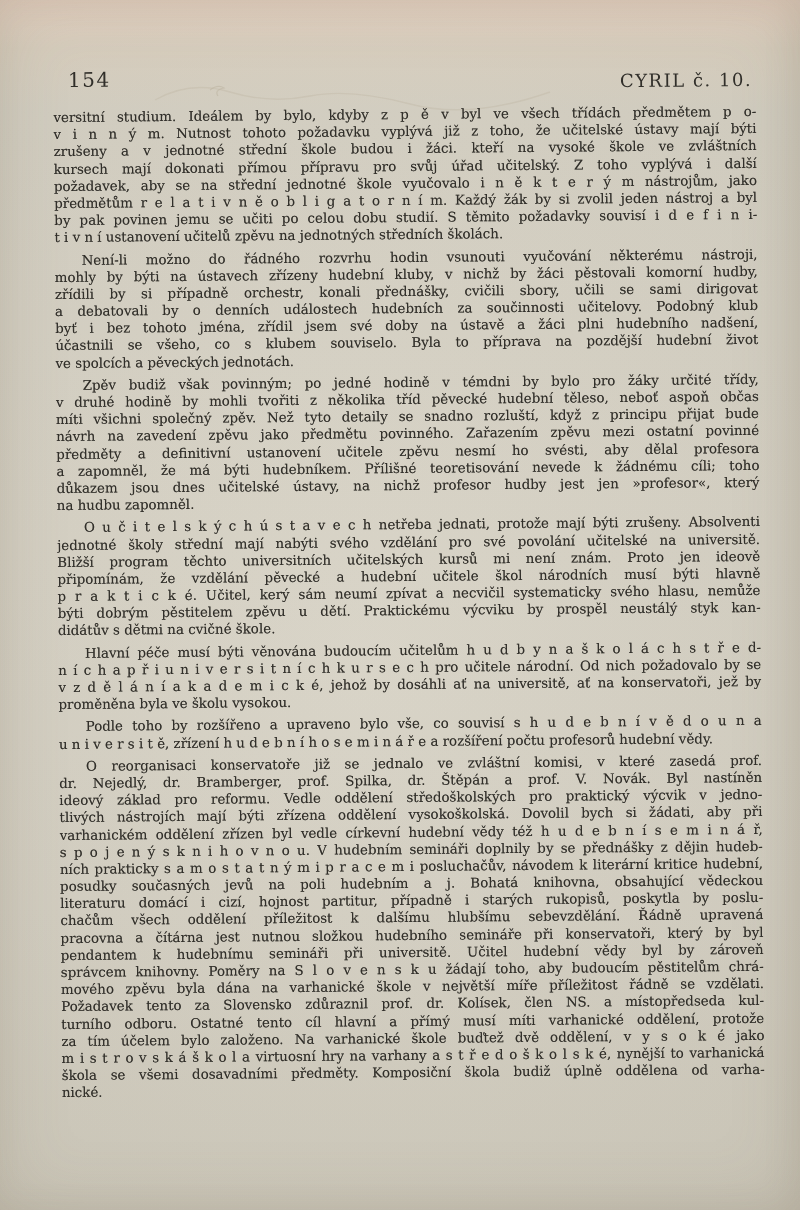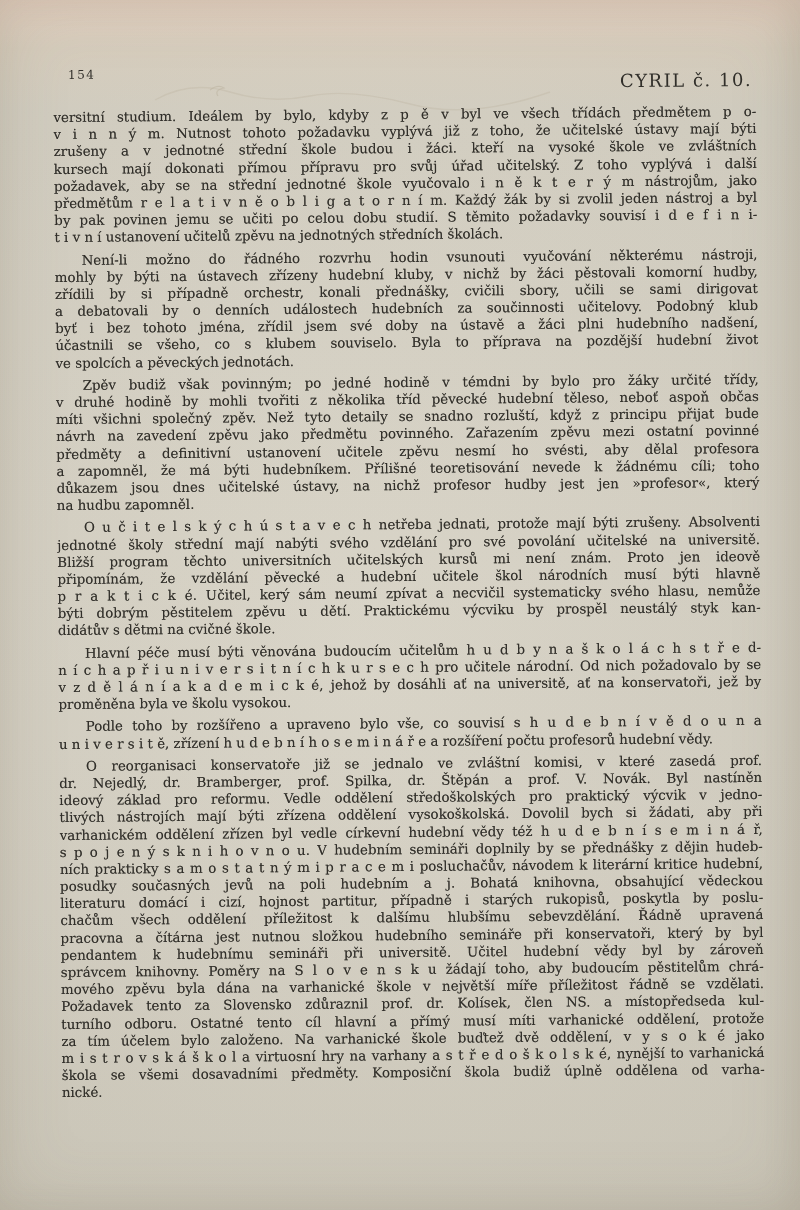--- a/index.html
+++ b/index.html
@@ -34,7 +34,7 @@
   .header { position: relative; height: 50px; }
   .page-number {
     position: absolute; left: 15px; top: 10px;
-    font-size: 12px; letter-spacing: 1.5px;
+    font-size: 20px; letter-spacing: 1.5px;
   }
   .journal-title {
     position: absolute; right: 4px; top: 17px;

